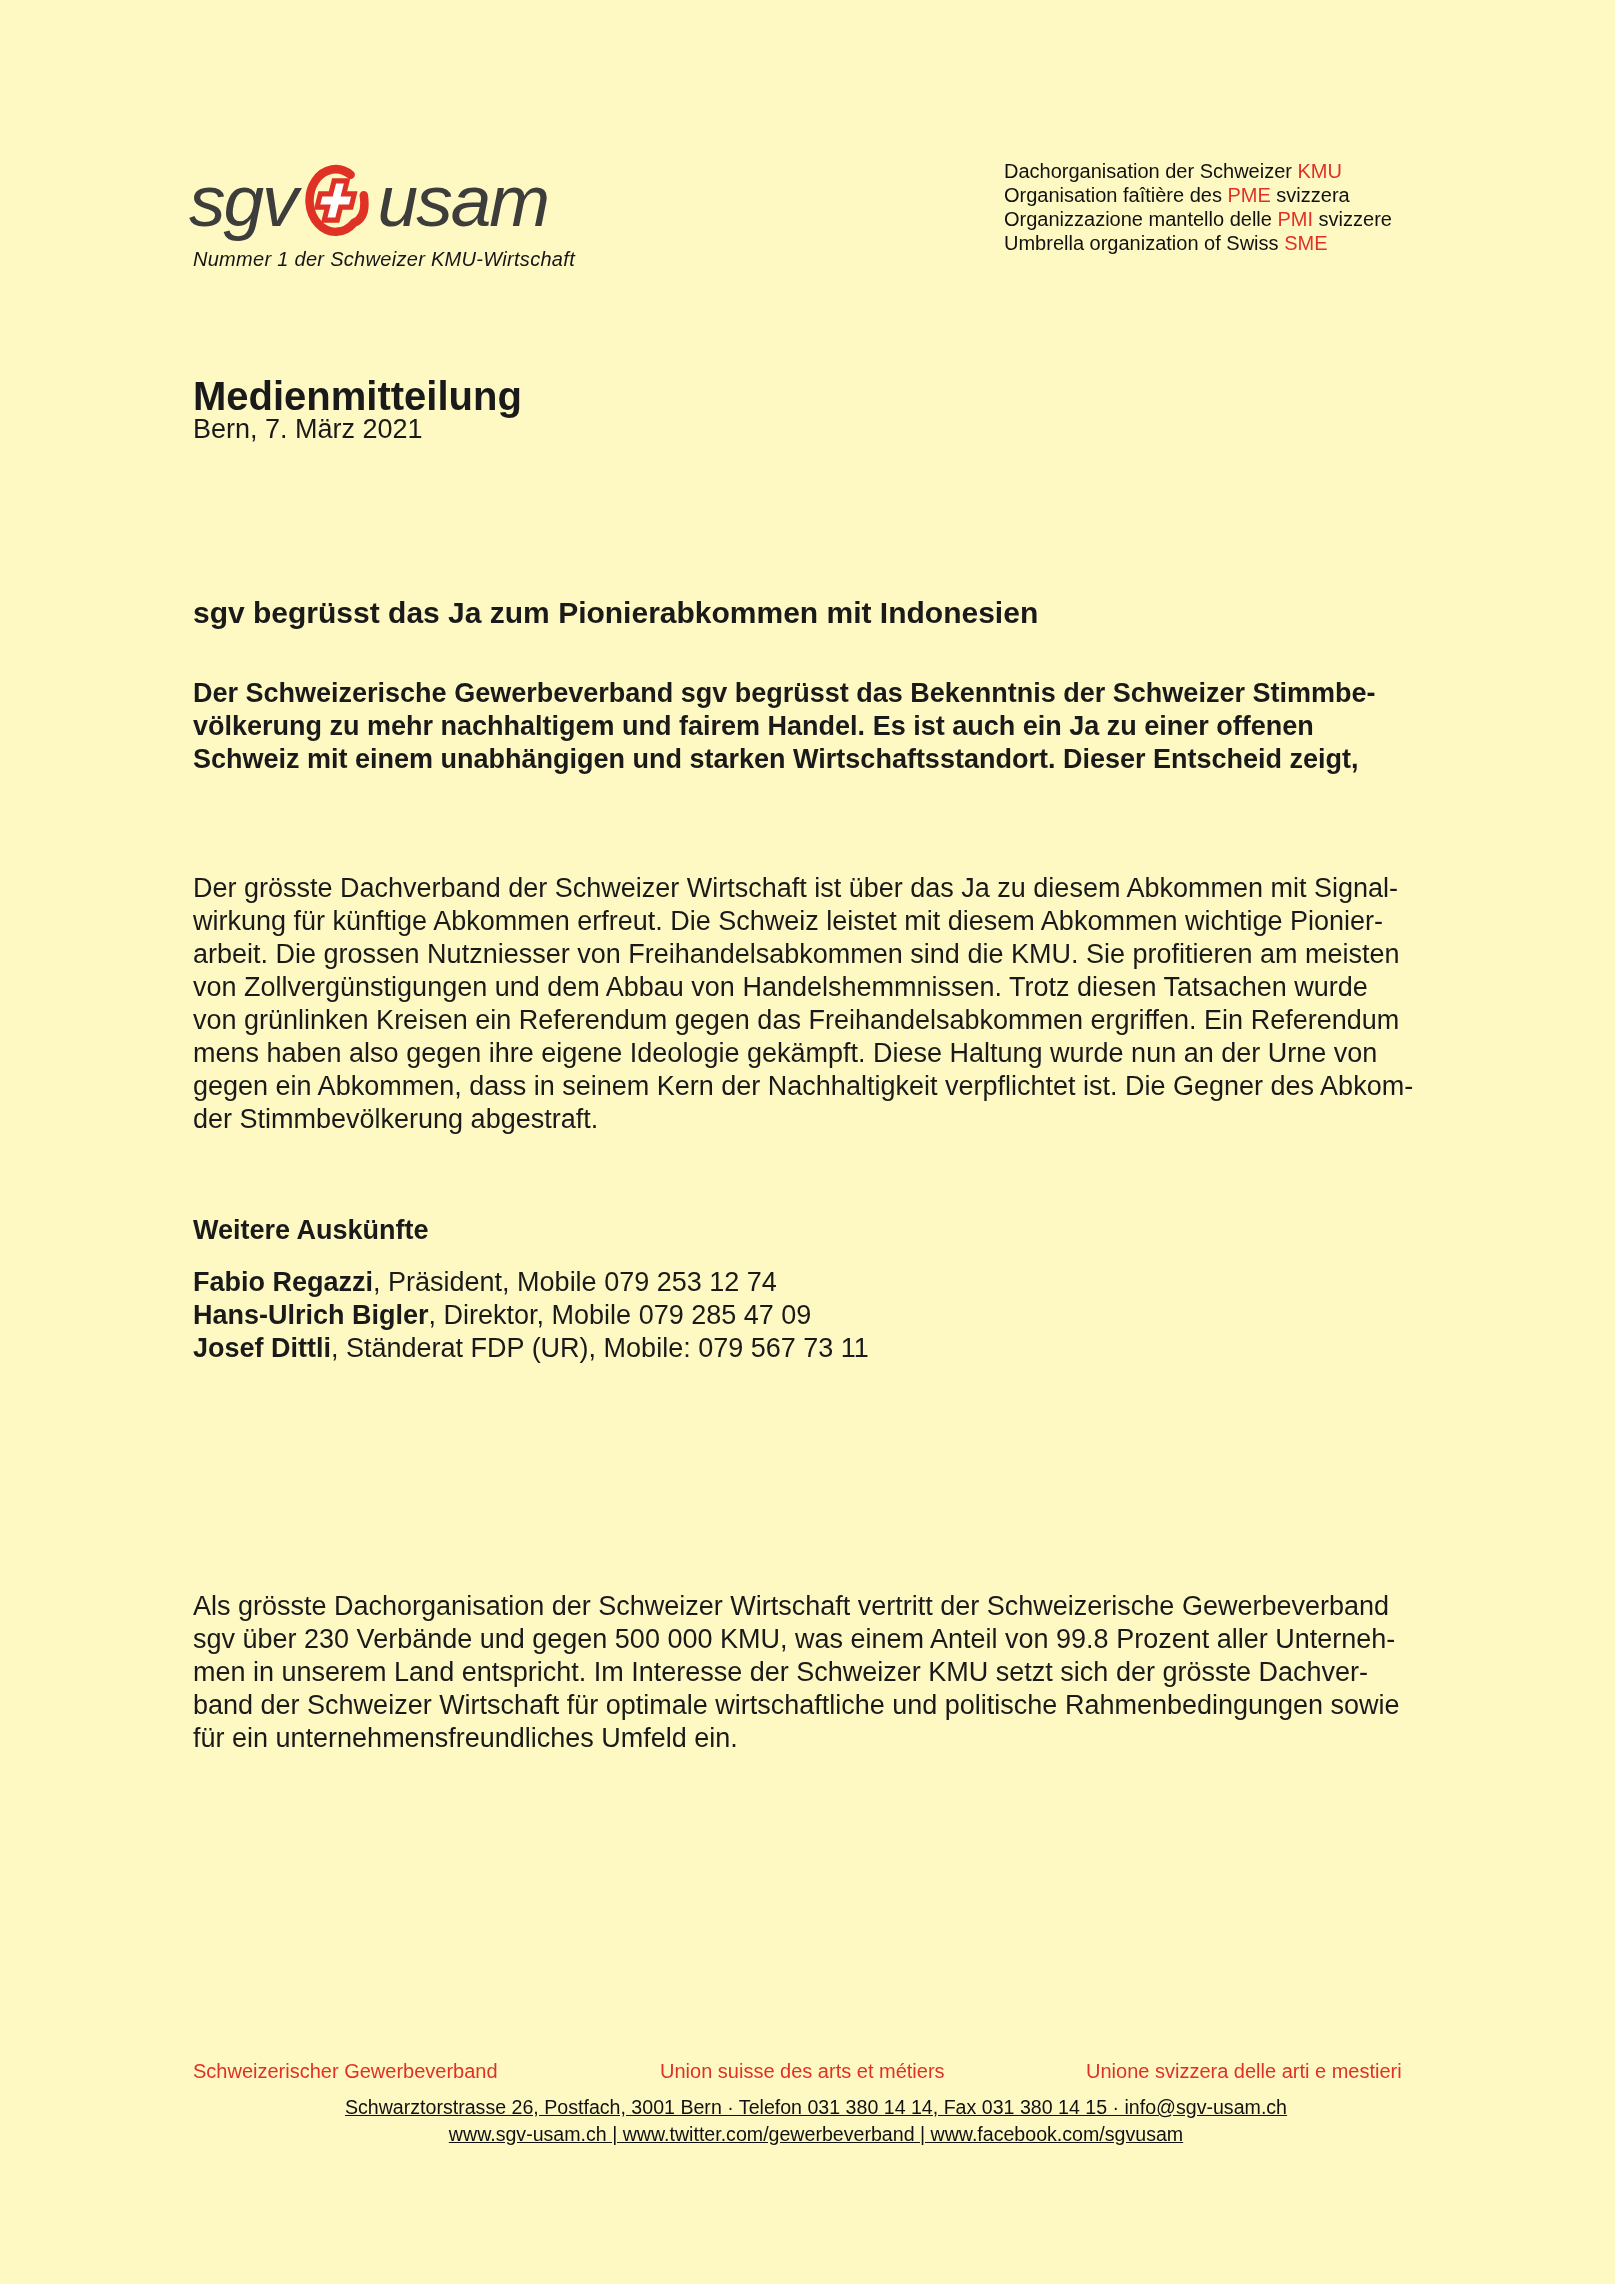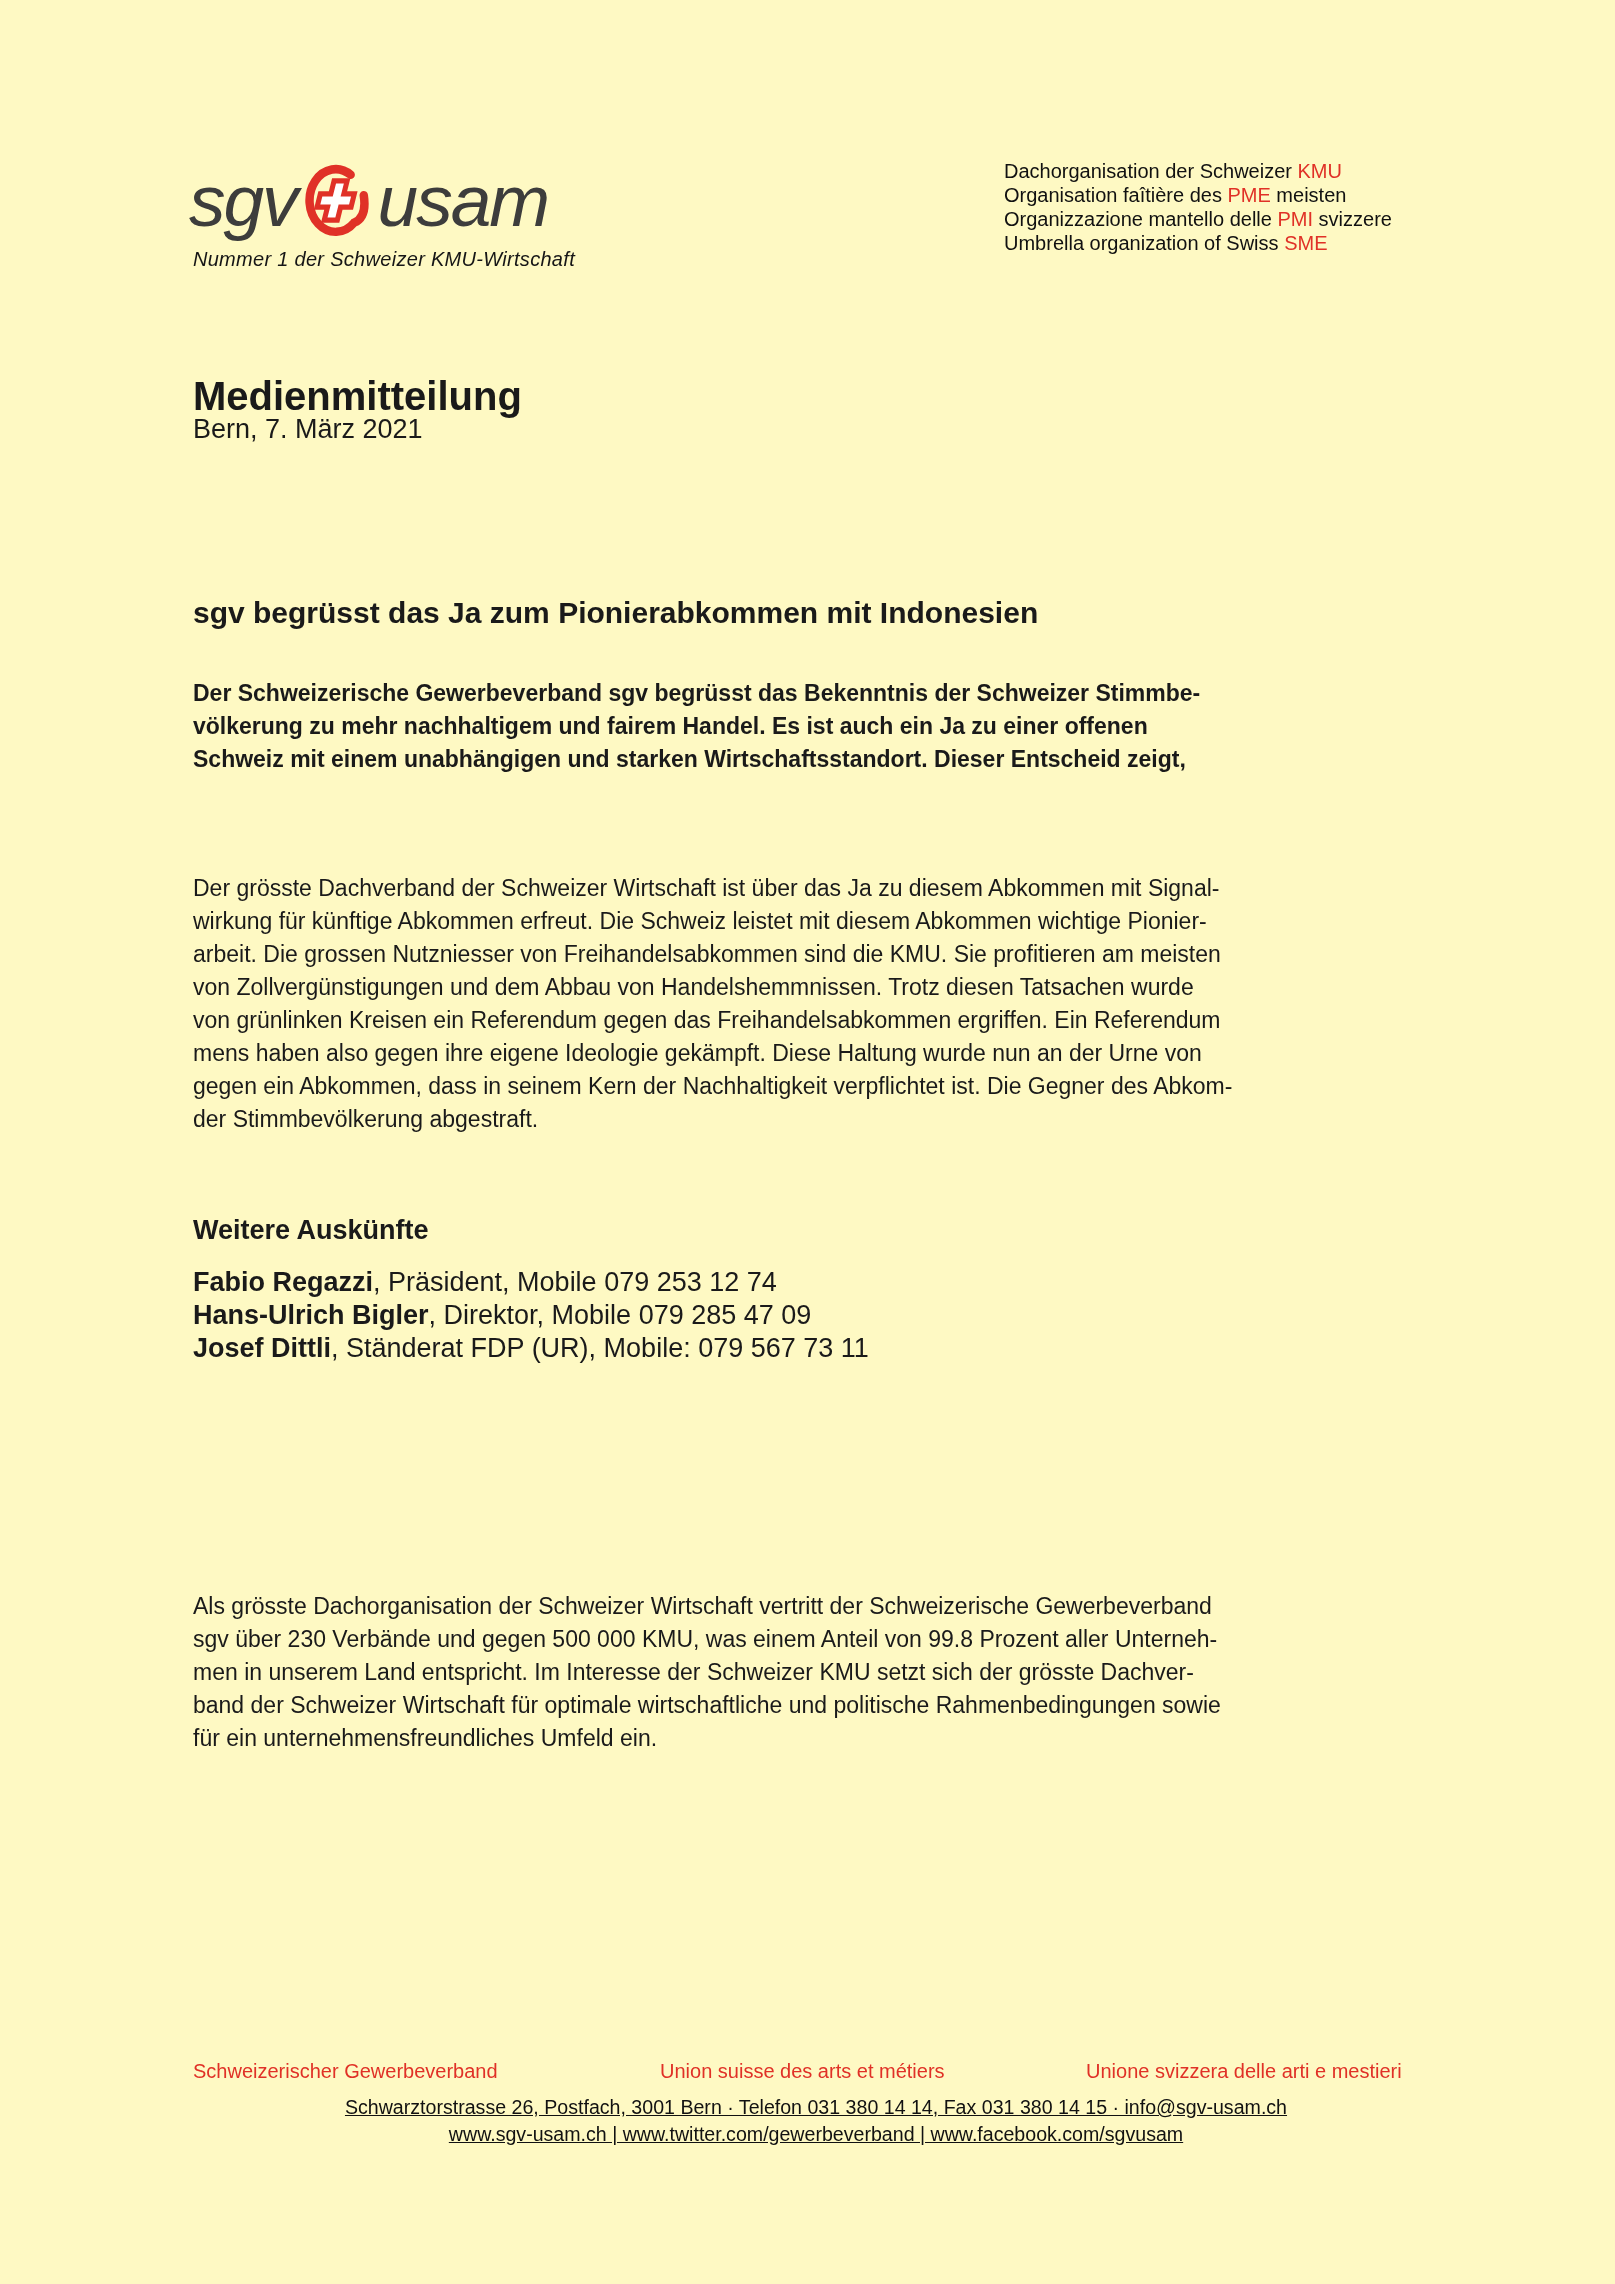--- a/index.html
+++ b/index.html
@@ -75,7 +75,7 @@
 
   <div class="org-block">
     <div class="org-line"><span>Dachorganisation der Schweizer </span><span class="org-accent">KMU</span><span></span></div>
-    <div class="org-line"><span>Organisation faîtière des </span><span class="org-accent">PME</span><span> meisten</span></div>
+    <div class="org-line"><span>Organisation faîtière des </span><span class="org-accent">PME</span><span> svizzera</span></div>
     <div class="org-line"><span>Organizzazione mantello delle </span><span class="org-accent">PMI</span><span> svizzere</span></div>
     <div class="org-line"><span>Umbrella organization of Swiss </span><span class="org-accent">SME</span><span></span></div>
   </div>

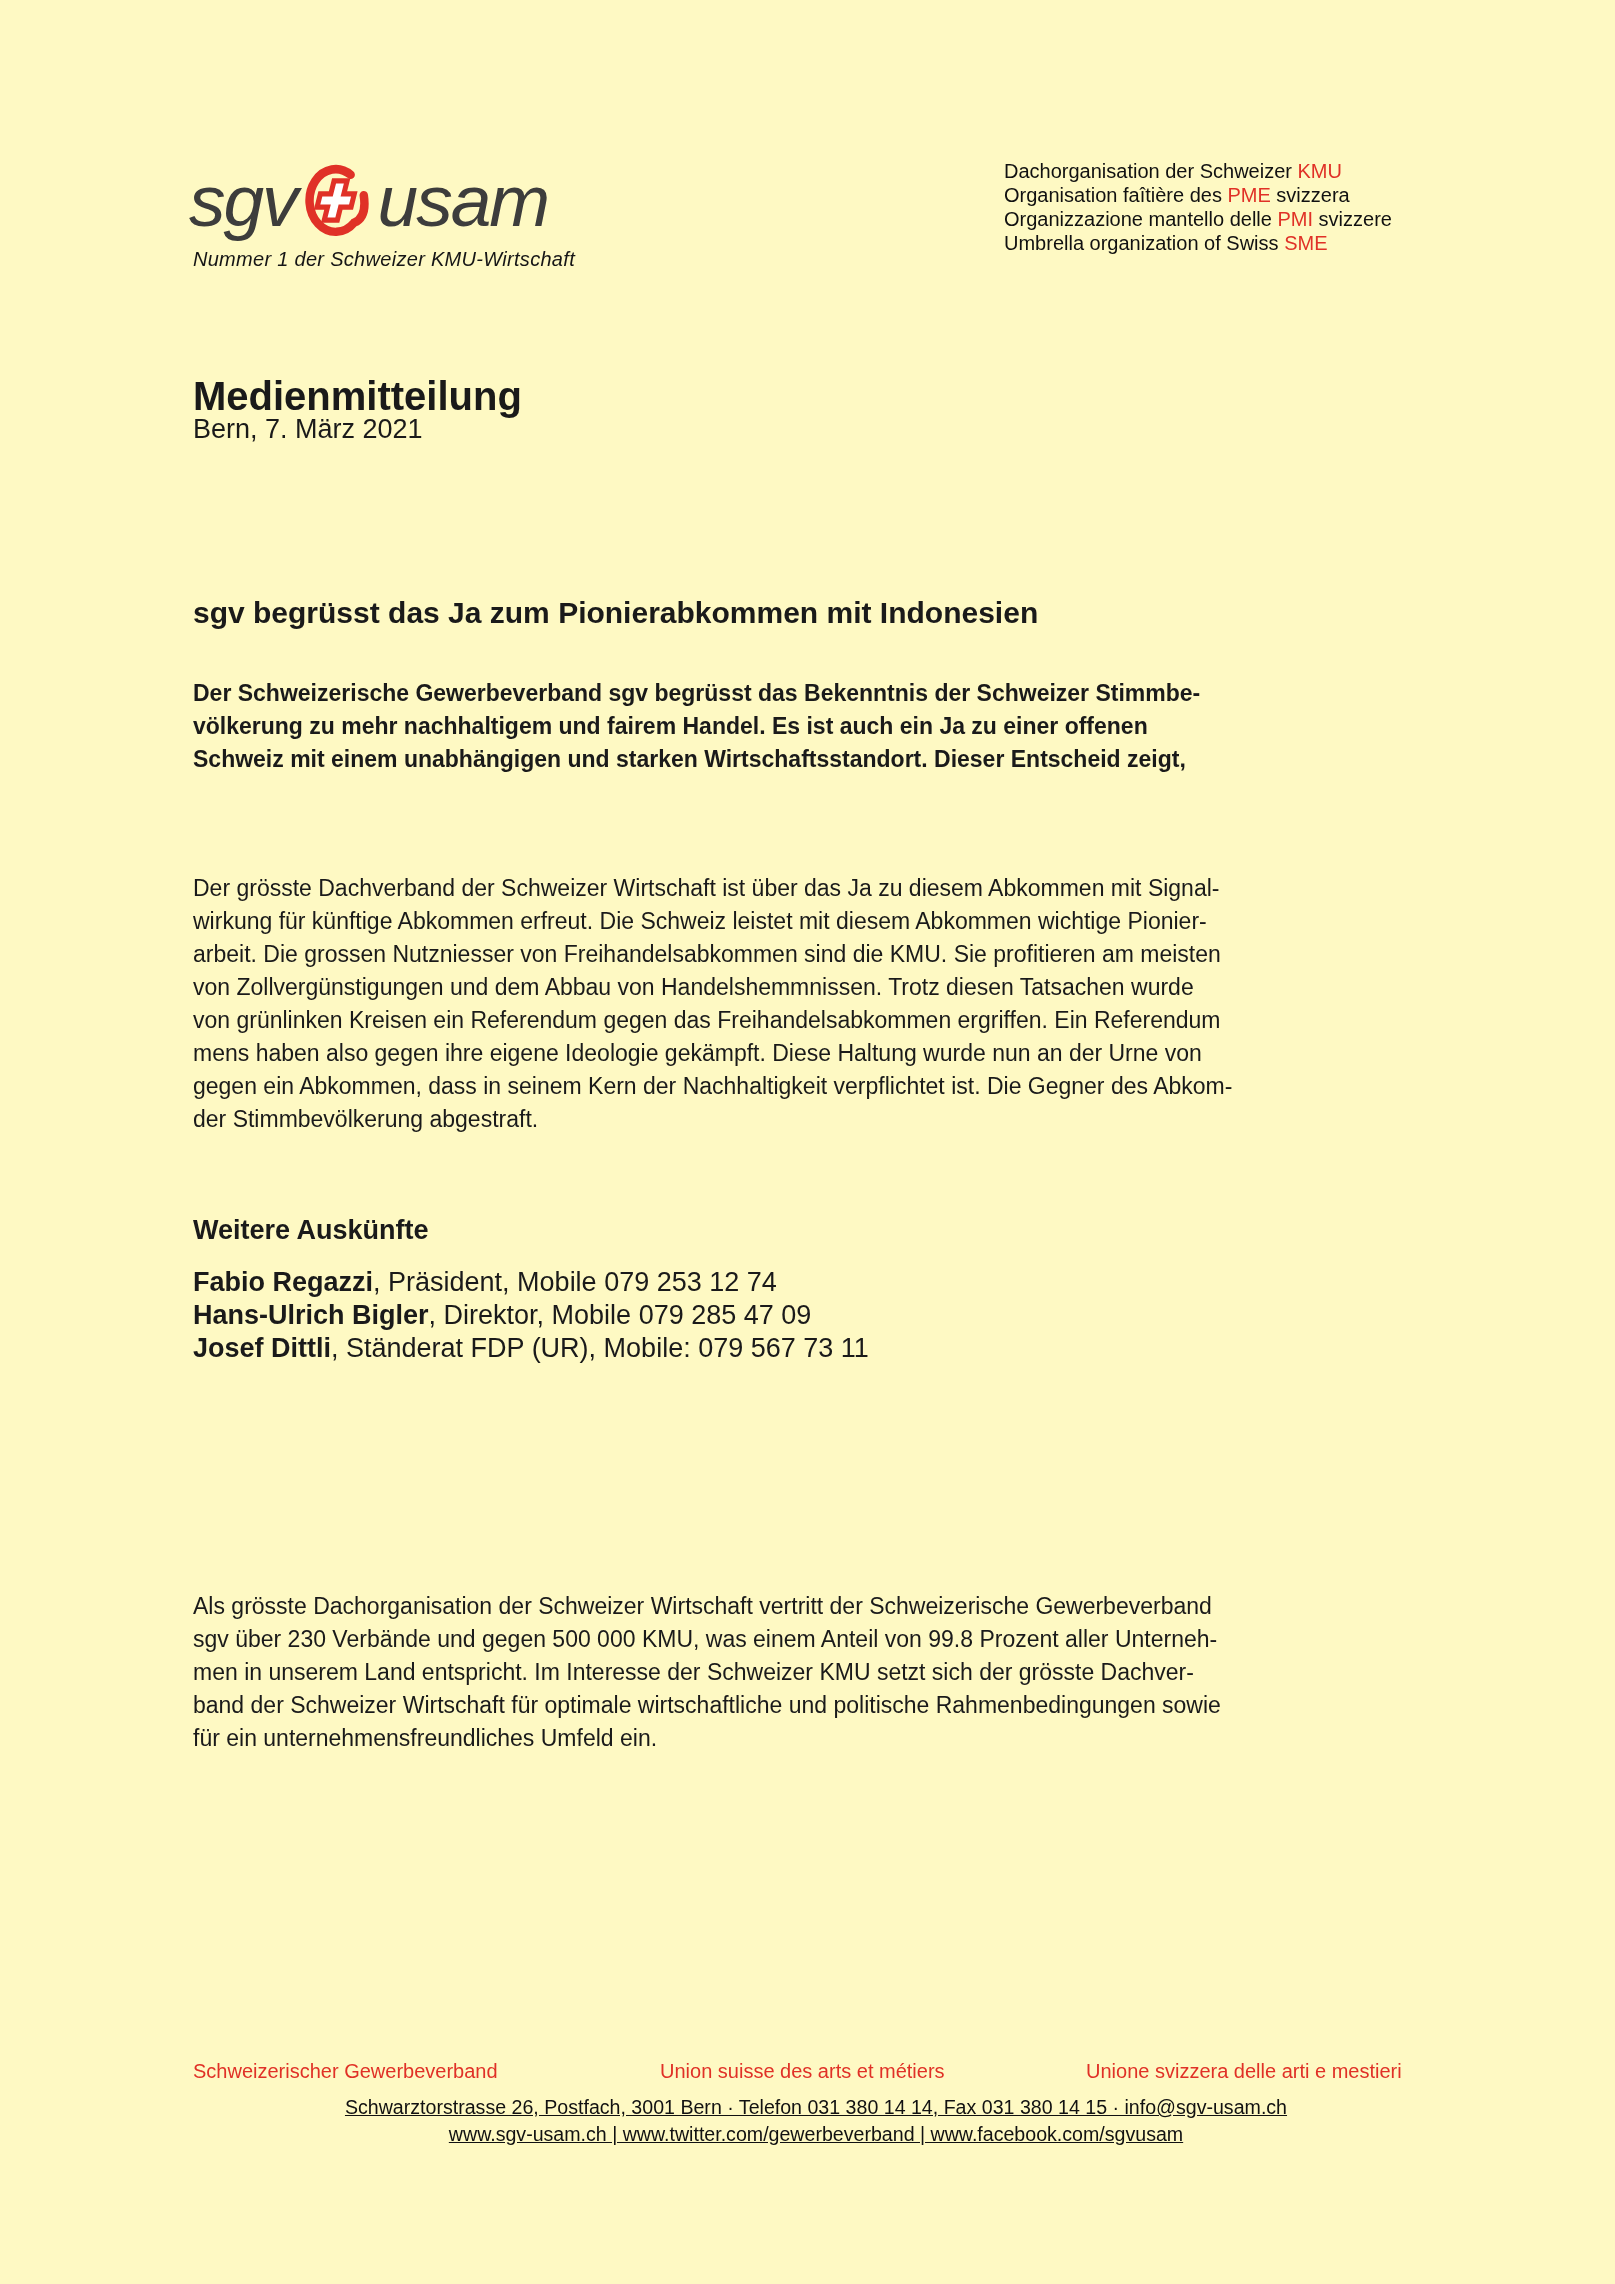--- a/index.html
+++ b/index.html
@@ -36,7 +36,7 @@
   .meta-date{font-size:27px;}
   
   .headline{position:absolute;left:193px;top:596px;font-size:30px;font-weight:bold;}
-  .para{position:absolute;left:193px;width:1278px;font-size:23px;line-height:33px;}
+  .para{position:absolute;left:193px;width:1278px;font-size:27px;line-height:33px;}
   .lead{top:677px;font-weight:bold;}
   .body-par{top:872px;}
   .contacts-h{position:absolute;left:193px;top:1215px;font-size:27px;font-weight:bold;}

